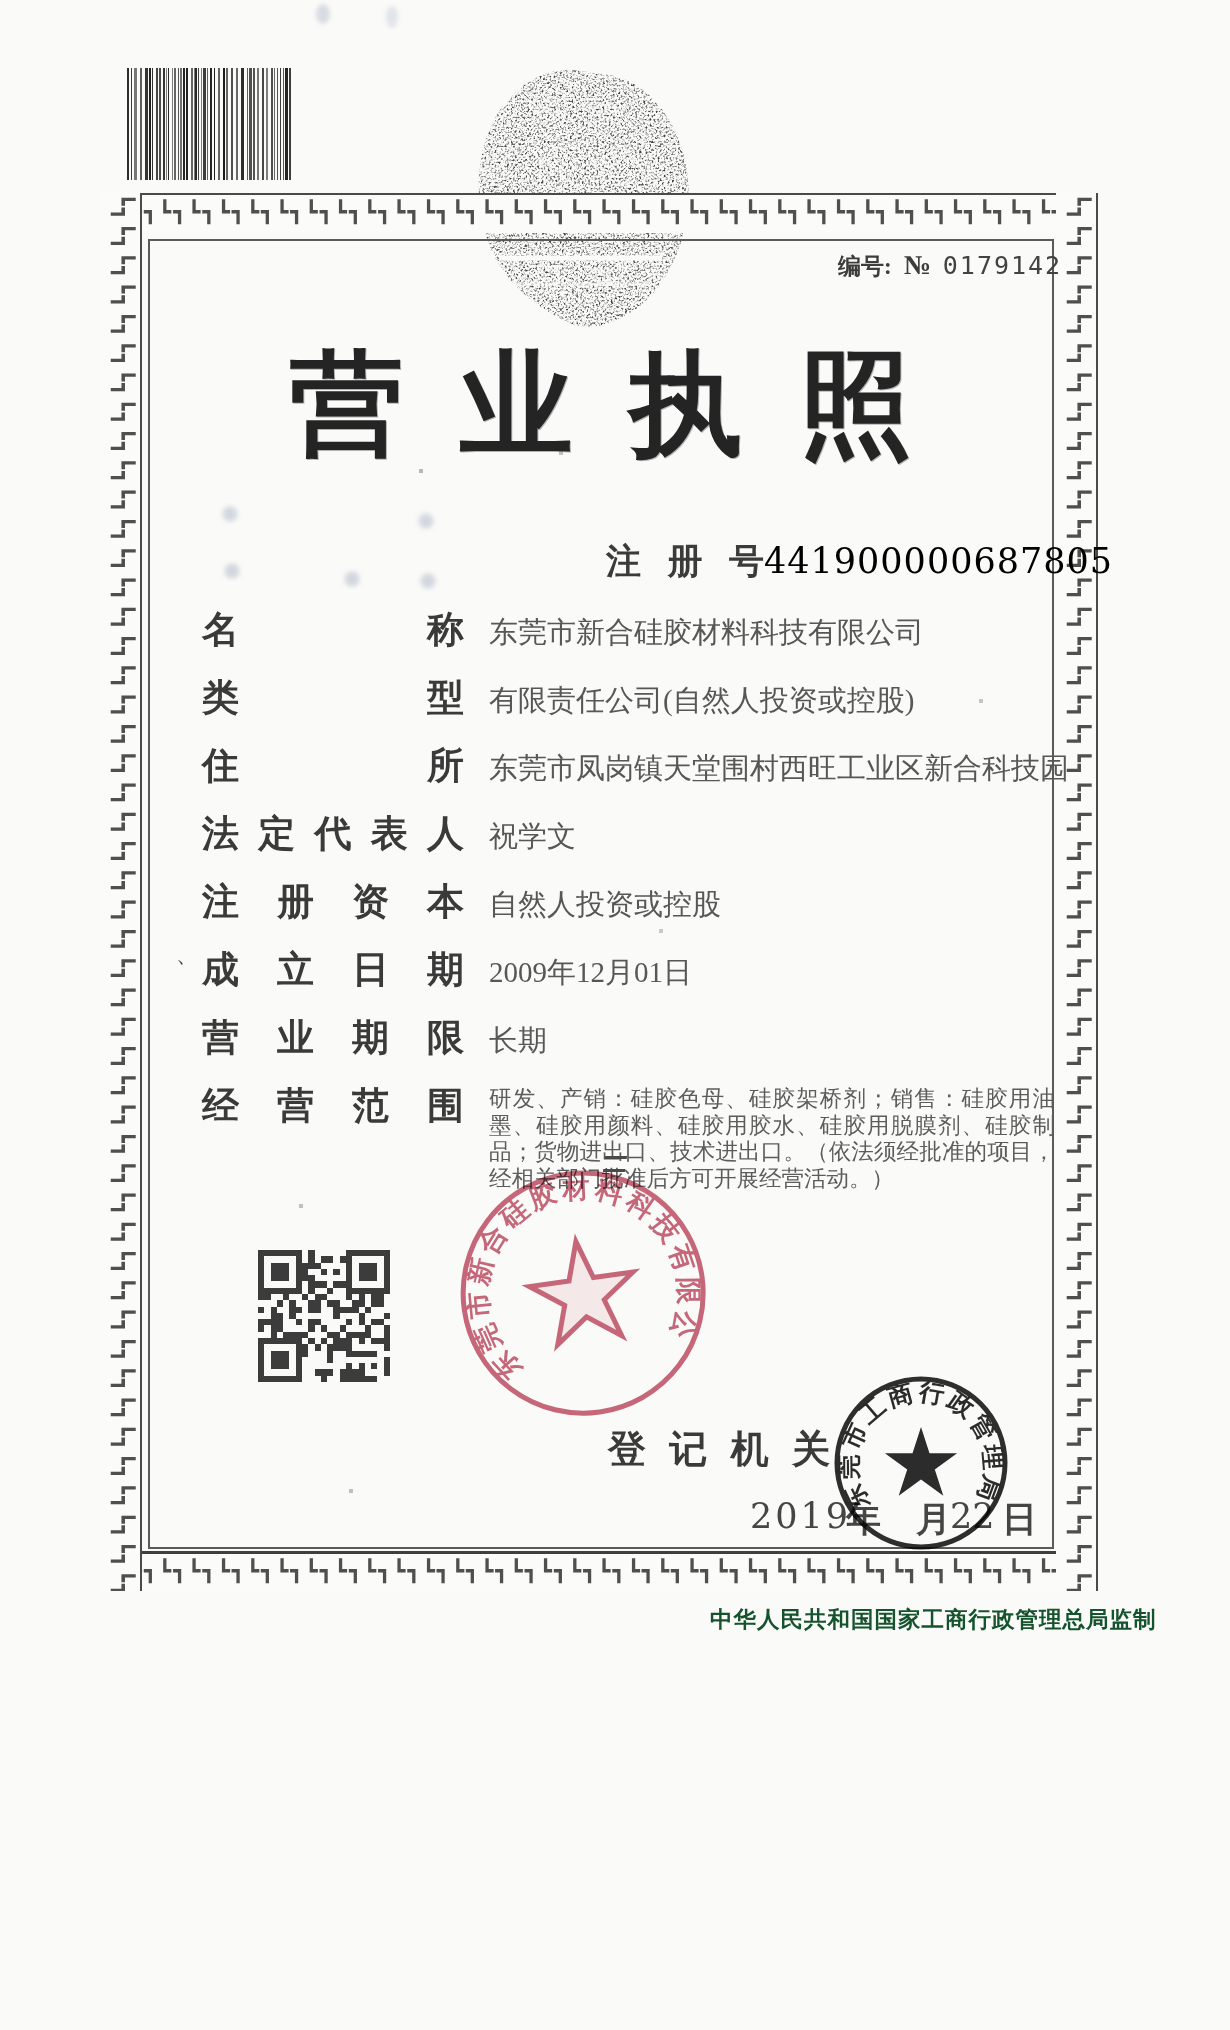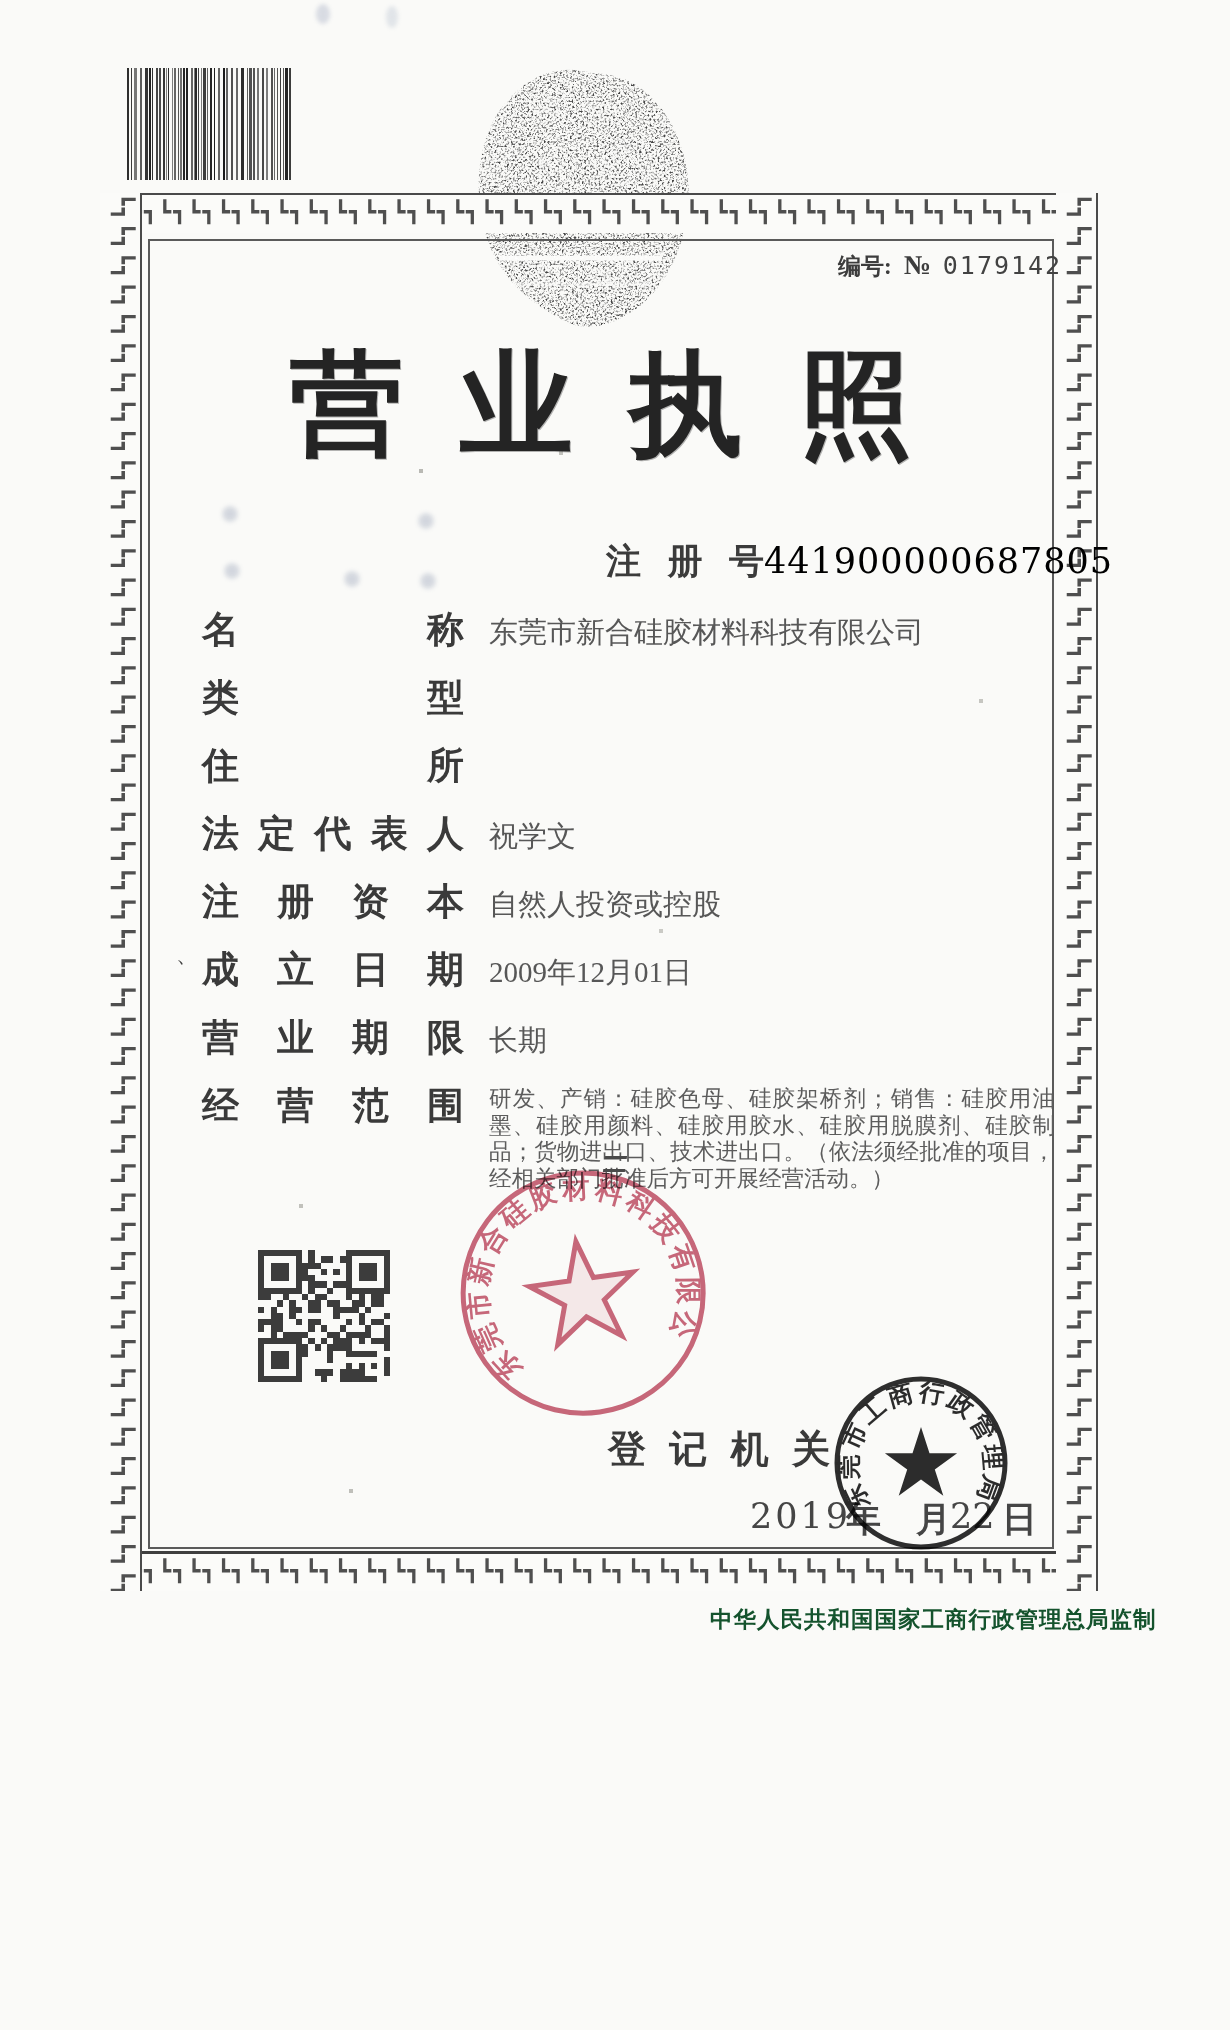--- a/index.html
+++ b/index.html
@@ -201,6 +201,7 @@
           <span>类</span>
           <span>型</span>
         </div>
+      <div class="fvalue">有限责任公司(自然人投资或控股)</div>
     </div>
     <div class="frow">
       <div class="flabel">

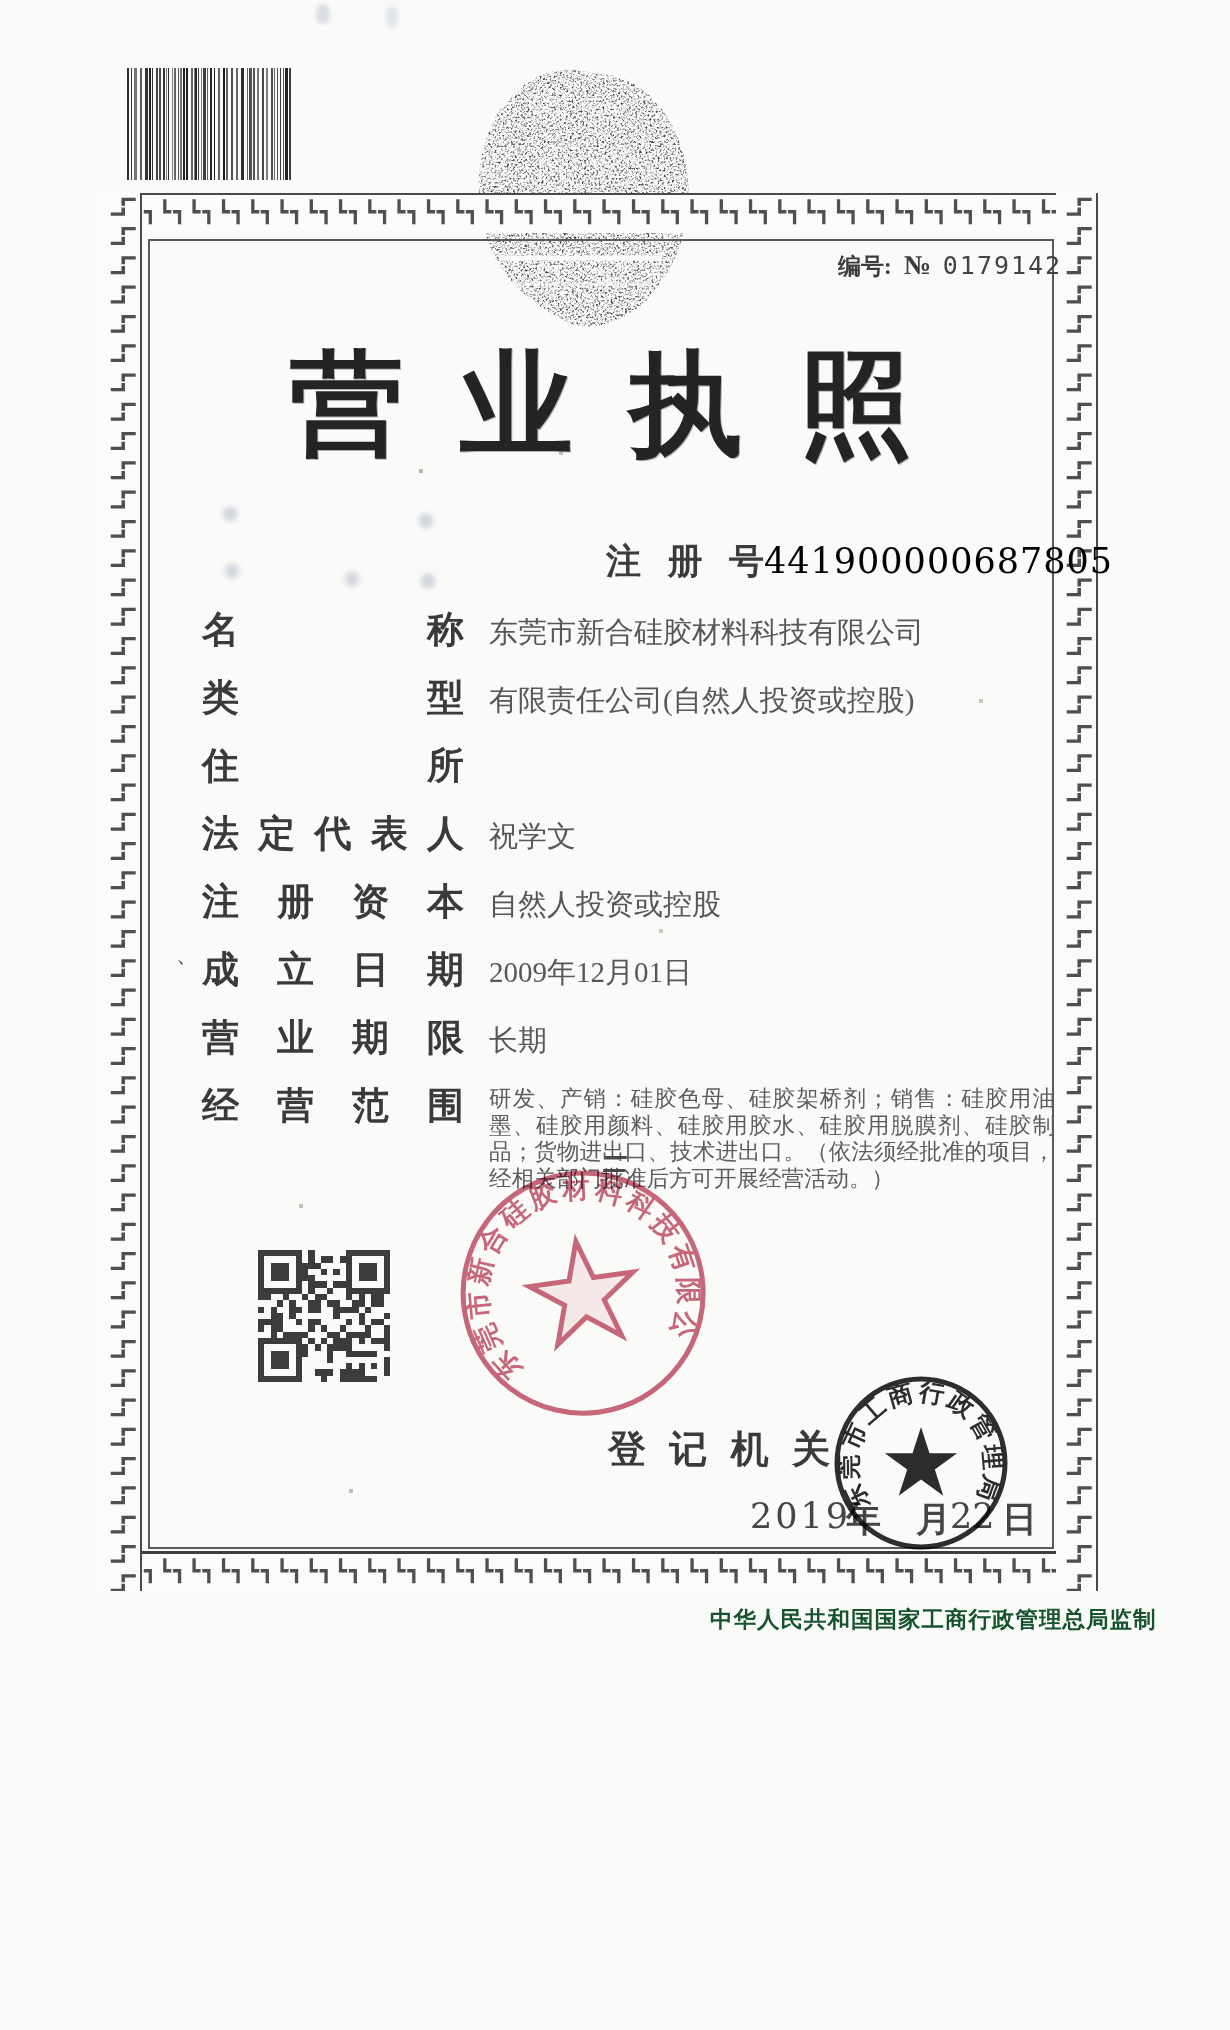--- a/index.html
+++ b/index.html
@@ -208,6 +208,7 @@
           <span>住</span>
           <span>所</span>
         </div>
+      <div class="fvalue">东莞市凤岗镇天堂围村西旺工业区新合科技园</div>
     </div>
     <div class="frow">
       <div class="flabel">

